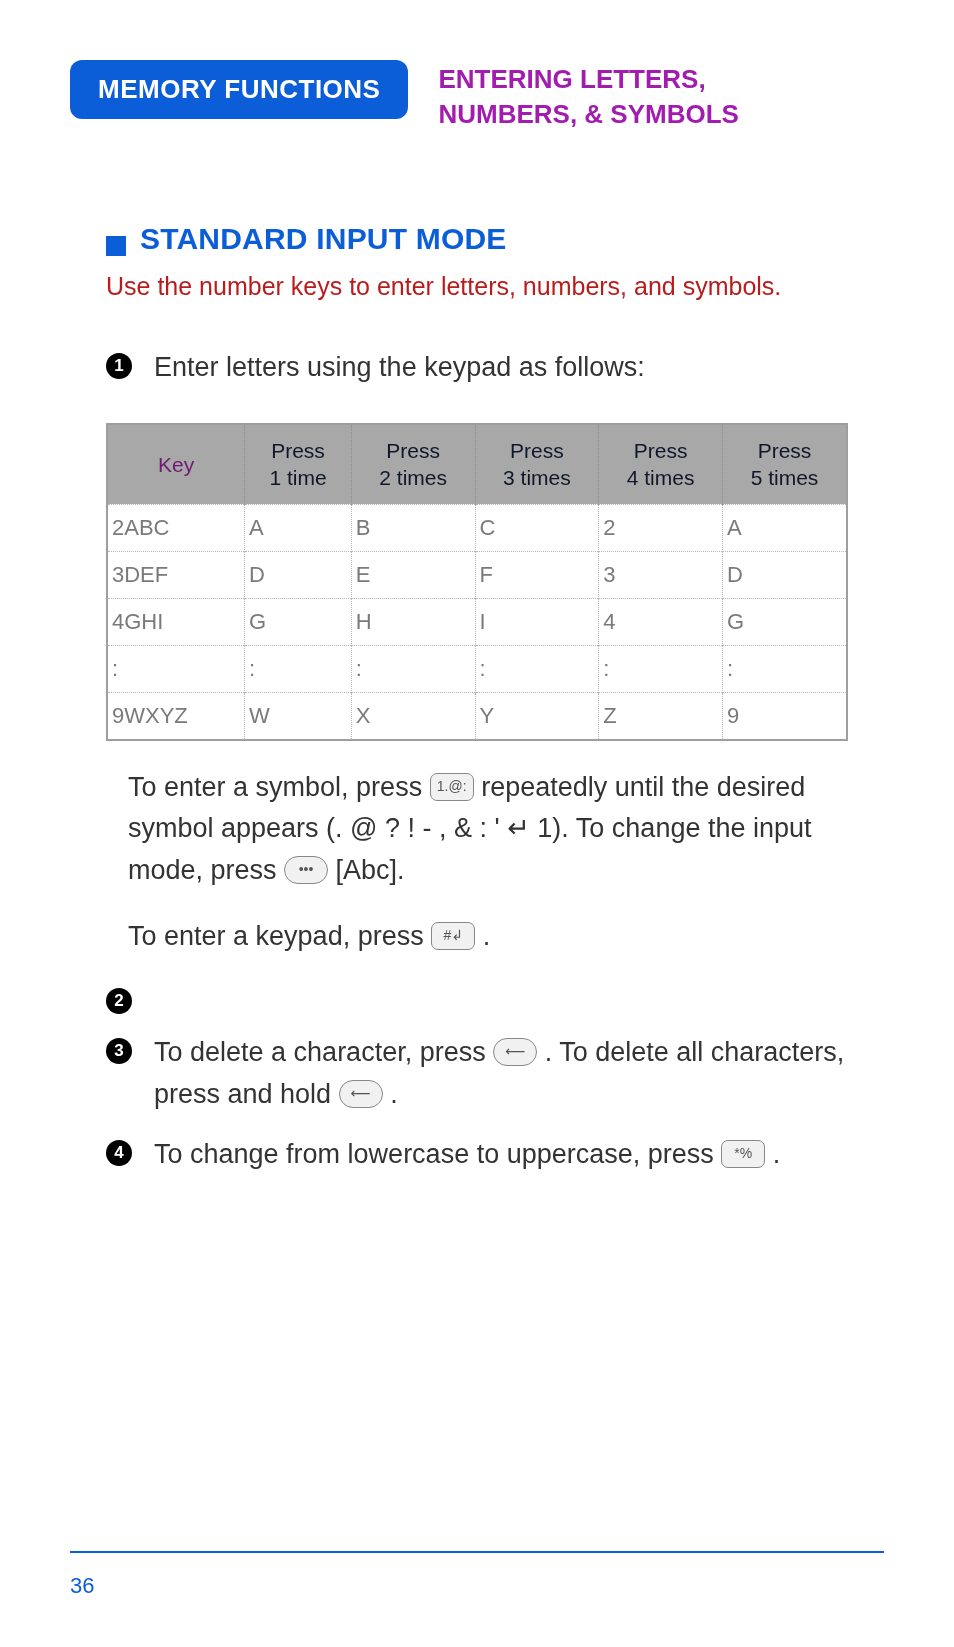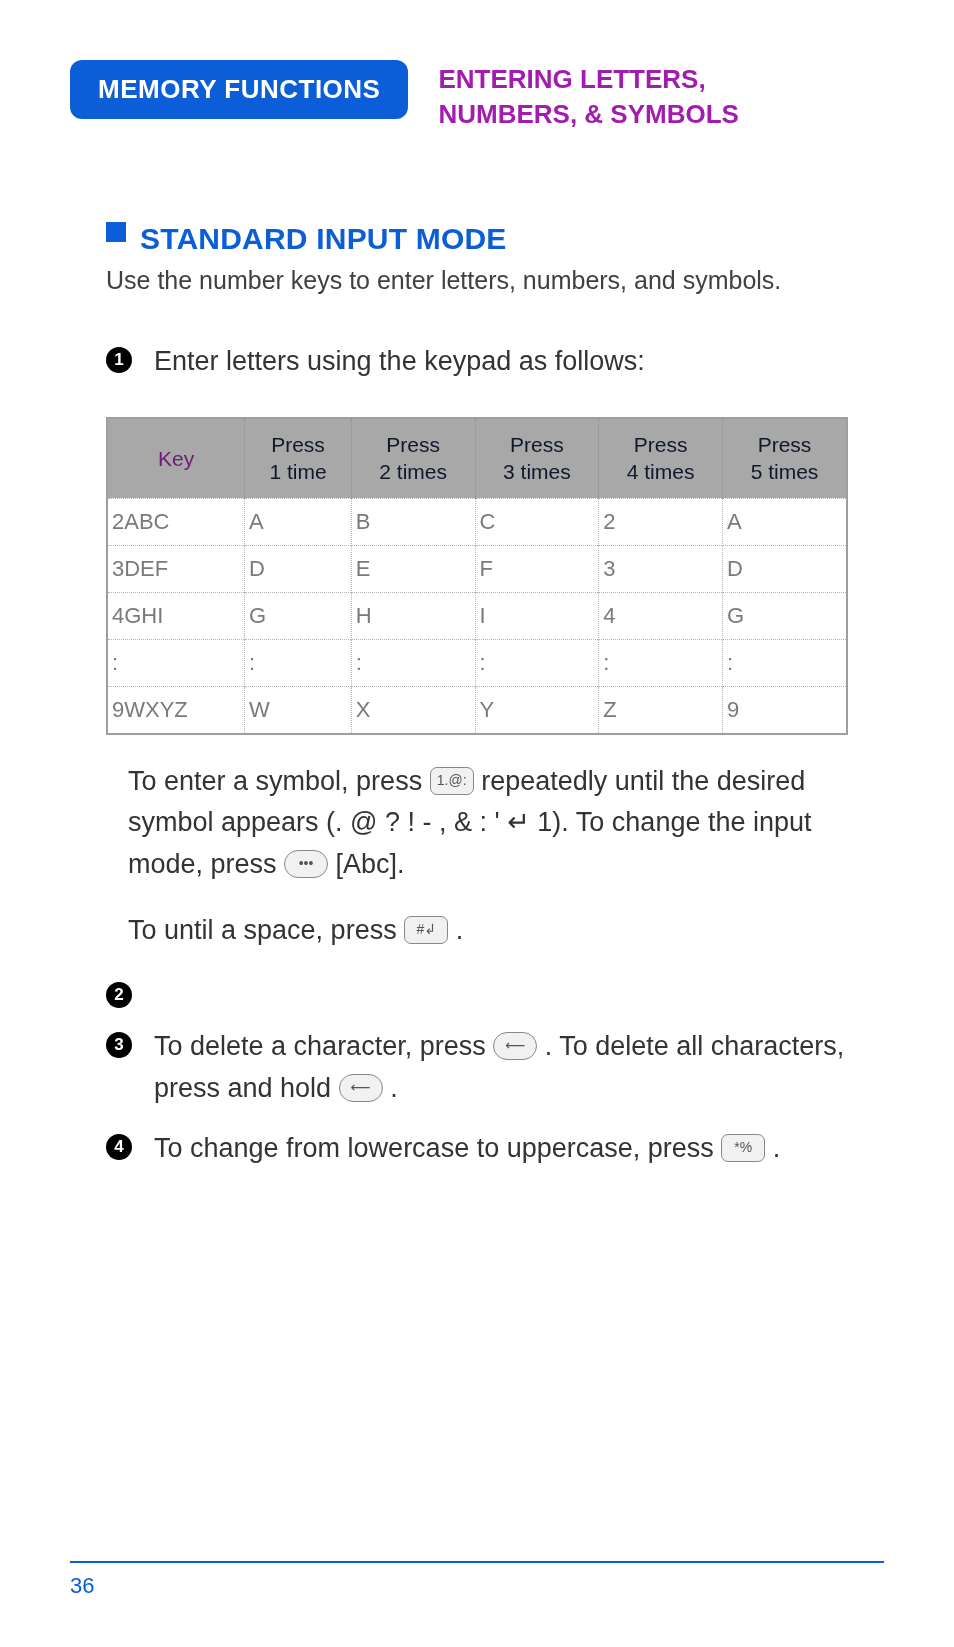--- a/index.html
+++ b/index.html
@@ -8,7 +8,7 @@
   .header-row{display:flex;align-items:flex-start;gap:30px;margin-bottom:90px}
   .tab{background:#0b5ed7;color:#fff;font-weight:700;font-size:26px;border-radius:12px;padding:14px 28px;letter-spacing:.5px}
   .header-right{color:#a21caf;font-weight:700;font-size:26px;line-height:1.35;padding-top:2px}
-  .section-heading{display:flex;align-items:flex-start;gap:14px;margin-bottom:10px;margin-left:36px}
+  .section-heading{display:flex;align-items:flex-end;gap:14px;margin-bottom:16px;margin-left:36px}
   .square-bullet{width:20px;height:20px;background:#0b5ed7;flex-shrink:0}
   .section-heading h2{color:#0b5ed7;font-weight:700;font-size:30px;letter-spacing:.2px}
   .subtext{color:#404040;font-size:25px;margin-bottom:46px;margin-left:36px}

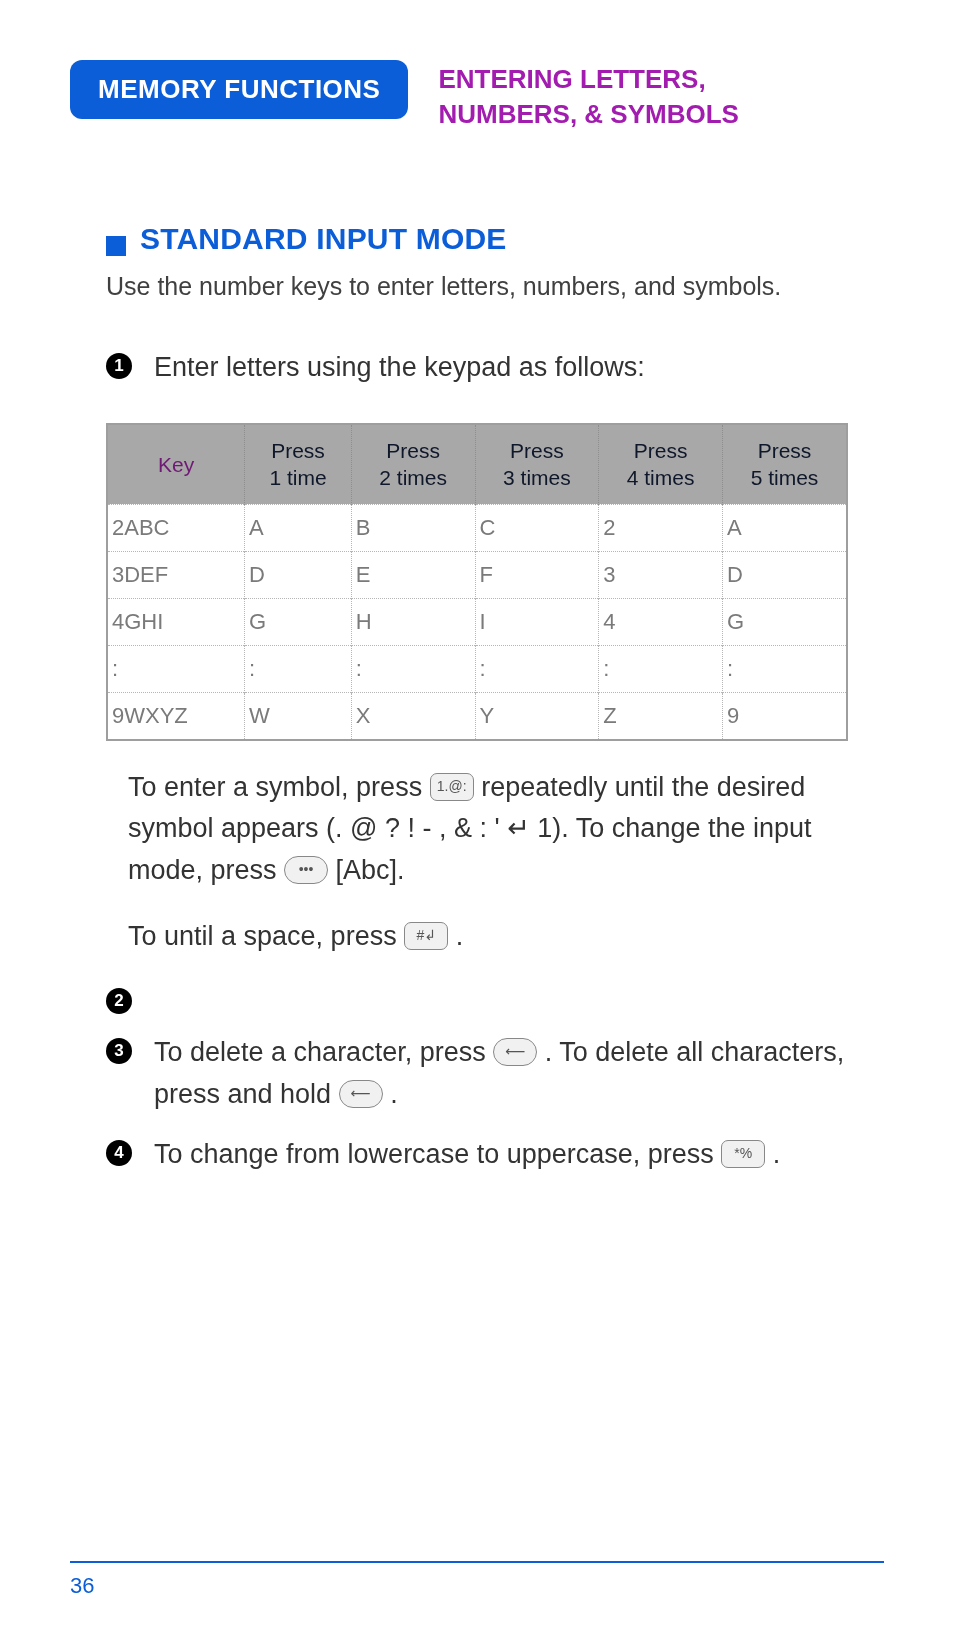--- a/index.html
+++ b/index.html
@@ -11,7 +11,7 @@
   .section-heading{display:flex;align-items:flex-end;gap:14px;margin-bottom:16px;margin-left:36px}
   .square-bullet{width:20px;height:20px;background:#0b5ed7;flex-shrink:0}
   .section-heading h2{color:#0b5ed7;font-weight:700;font-size:30px;letter-spacing:.2px}
-  .subtext{color:#404040;font-size:25px;margin-bottom:46px;margin-left:36px}
+  .subtext{color:#b91c1c;font-size:25px;margin-bottom:46px;margin-left:36px}
   .step-row{display:flex;align-items:flex-start;gap:22px;margin-left:36px;font-size:27px;color:#333;margin-bottom:18px}
   .step-num{width:26px;height:26px;border-radius:50%;background:#000;color:#fff;font-size:17px;font-weight:700;display:flex;align-items:center;justify-content:center;flex-shrink:0;margin-top:6px}
   .step-text{line-height:1.55}

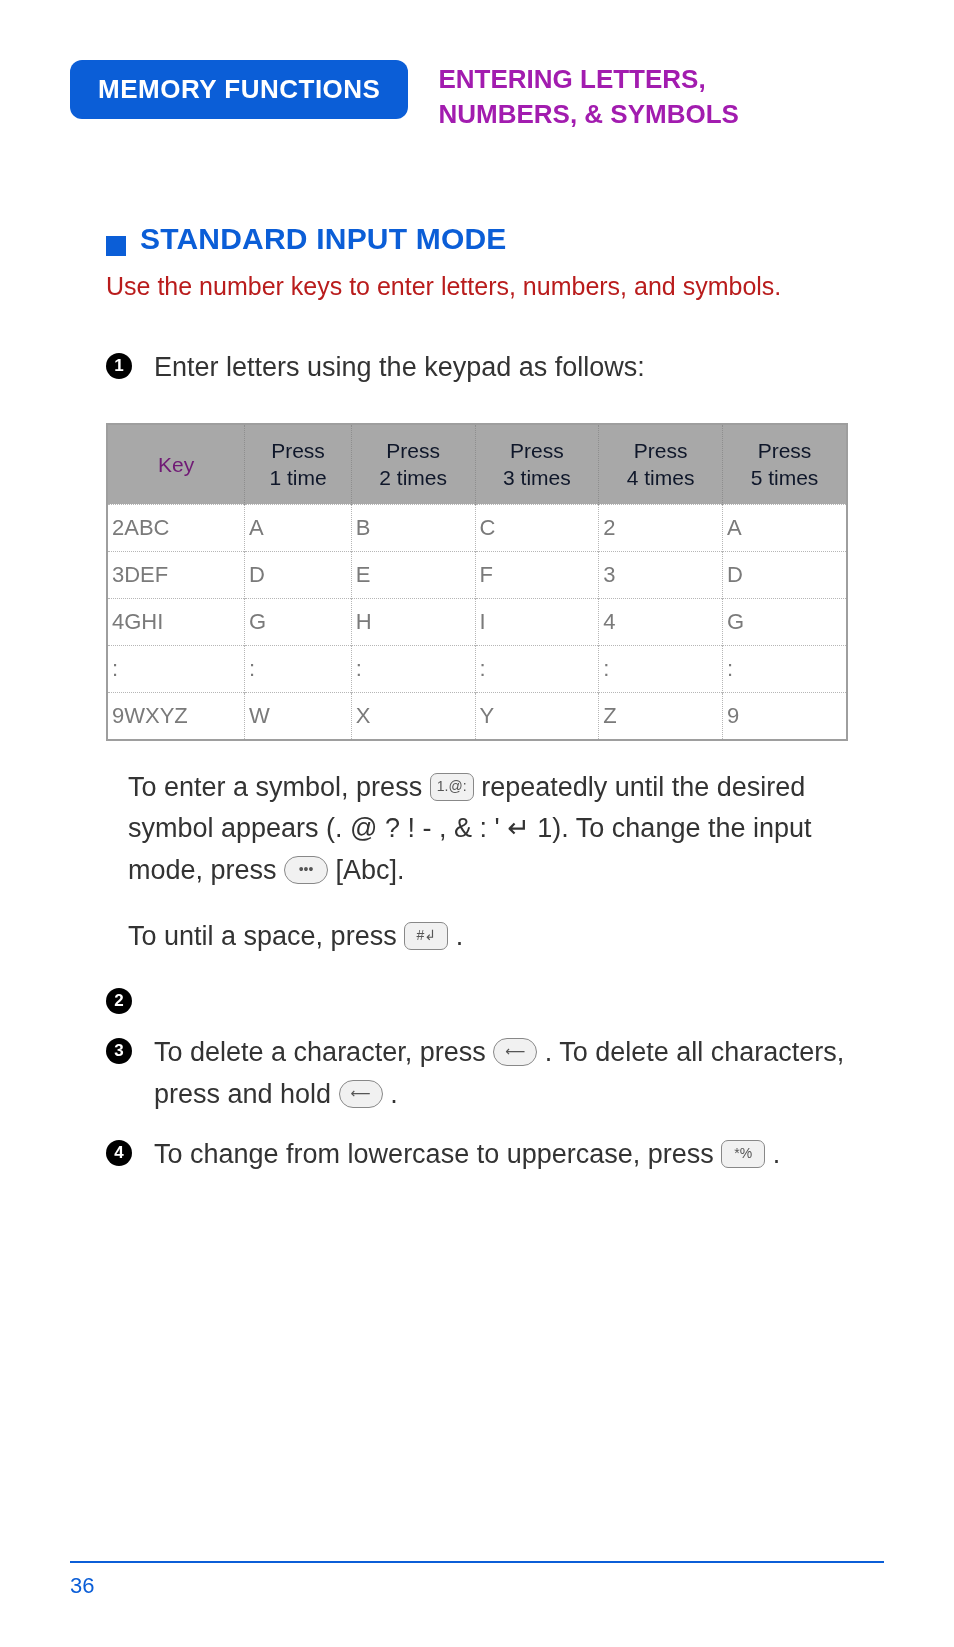--- a/index.html
+++ b/index.html
@@ -117,7 +117,7 @@
   </p>
 
   <p class="indented-block">
-    <span>To until a space, press </span>
+    <span>To enter a keypad, press </span>
     <span class="key-icon">#↲</span>
     <span> .</span>
   </p>

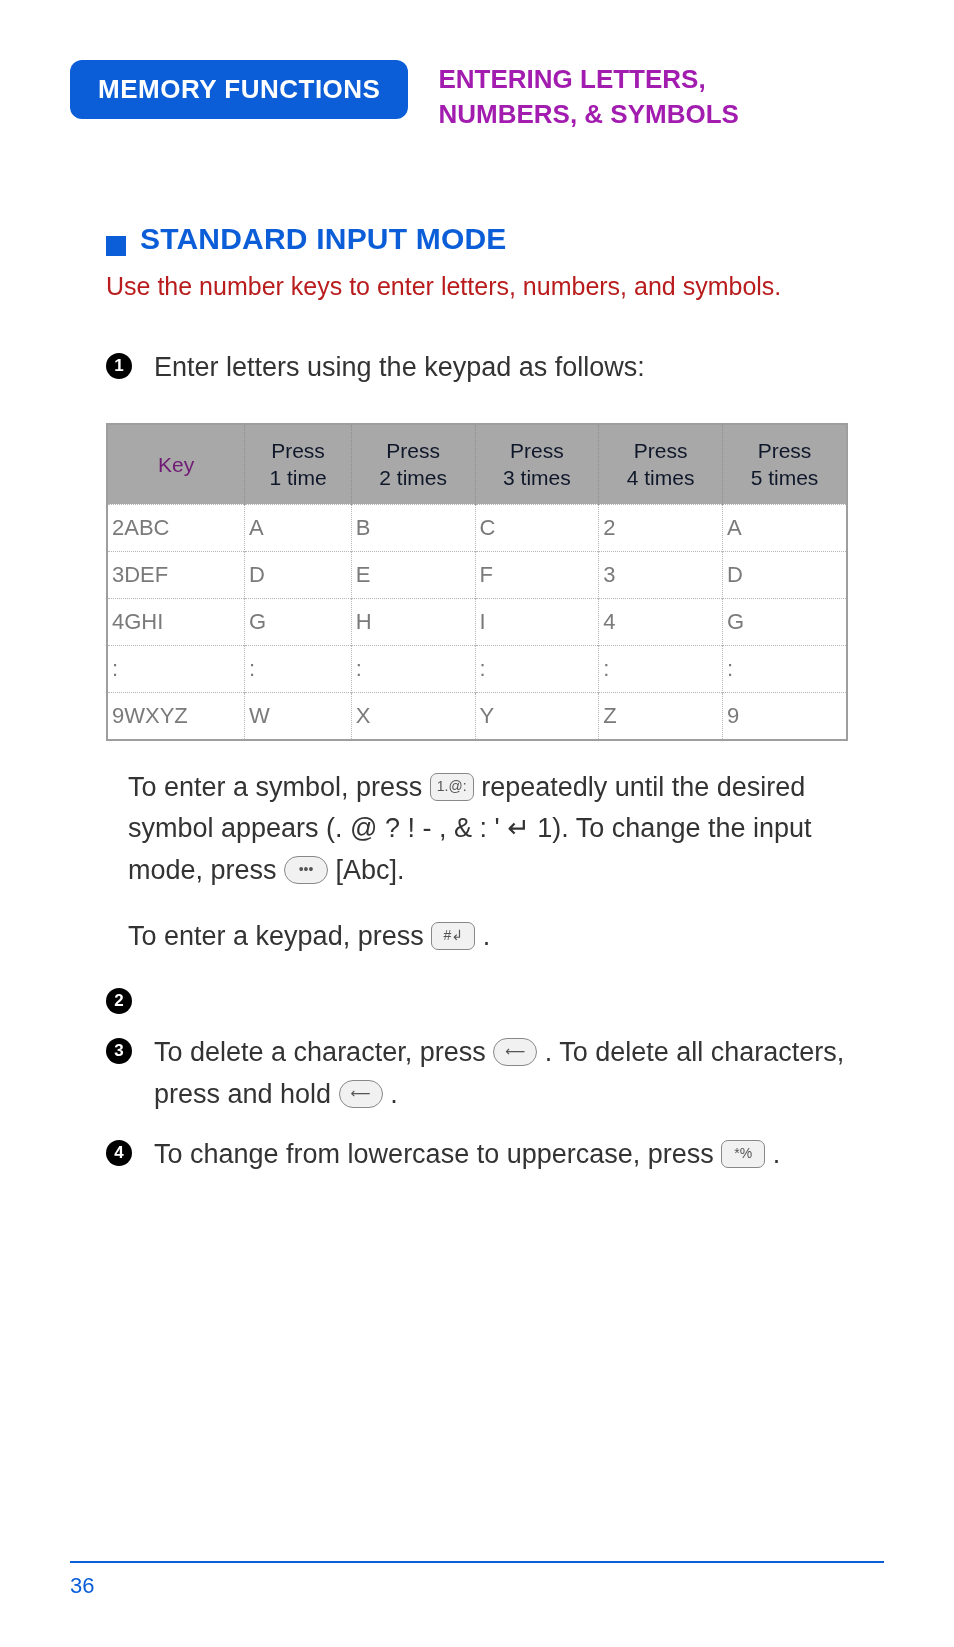--- a/index.html
+++ b/index.html
@@ -24,7 +24,7 @@
   .indented-block{margin-left:58px;margin-right:60px;font-size:27px;color:#333;line-height:1.55;margin-bottom:24px}
   .key-icon{display:inline-flex;align-items:center;justify-content:center;min-width:44px;height:28px;border:1px solid #888;border-radius:7px;background:#f1f1f1;font-size:14px;color:#555;padding:0 6px;vertical-align:middle;position:relative;top:-2px}
   .key-icon.pill{border-radius:14px}
-  .page-footer{position:absolute;bottom:48px;left:70px;right:70px;border-top:2px solid #0b5ed7;padding-top:10px}
+  .page-footer{position:absolute;bottom:48px;left:70px;right:70px;border-top:2px solid #0b5ed7;padding-top:20px}
   .page-num{color:#0b5ed7;font-size:22px}
 </style>
 </head>

